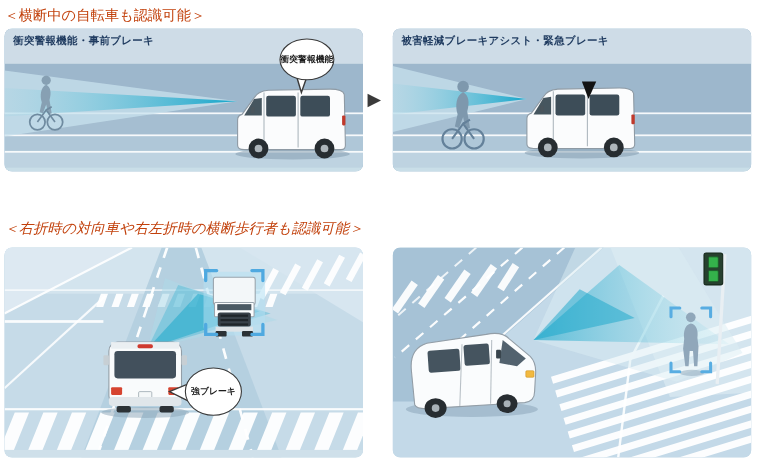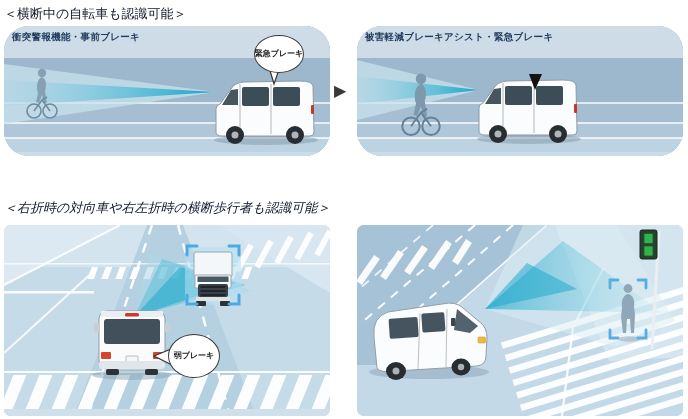--- a/index.html
+++ b/index.html
@@ -8,7 +8,7 @@
     font-family:"Liberation Sans","DejaVu Sans",sans-serif;overflow:hidden;
   }
   .heading{
-    position:absolute;left:4px;font-size:13px;color:#0f172a;white-space:nowrap;
+    position:absolute;left:4px;font-size:13px;color:#c2410c;white-space:nowrap;
   }
   #heading1{top:5px;}
   #heading2{top:199px;font-style:italic;}

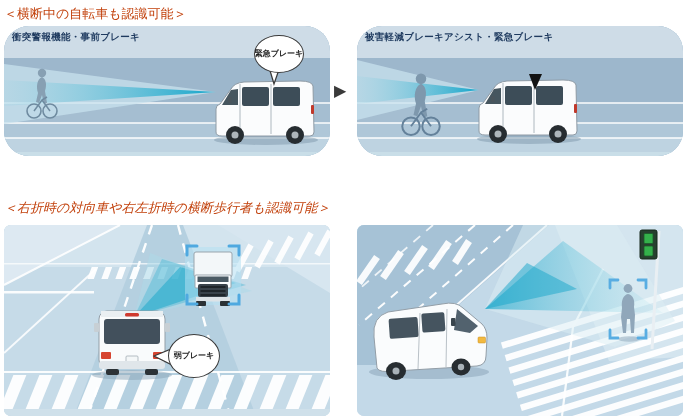--- a/index.html
+++ b/index.html
@@ -15,7 +15,7 @@
   .panel{
     position:absolute;width:326px;border-radius:7px;overflow:hidden;background:#c6dbe8;
   }
-  .panel.toprow{top:26px;height:130px;border-radius:25px;}
+  .panel.toprow{top:26px;height:130px;}
   .panel.bottomrow{top:225px;height:191px;}
   .panel.leftcol{left:4px;}
   .panel.rightcol{left:357px;}

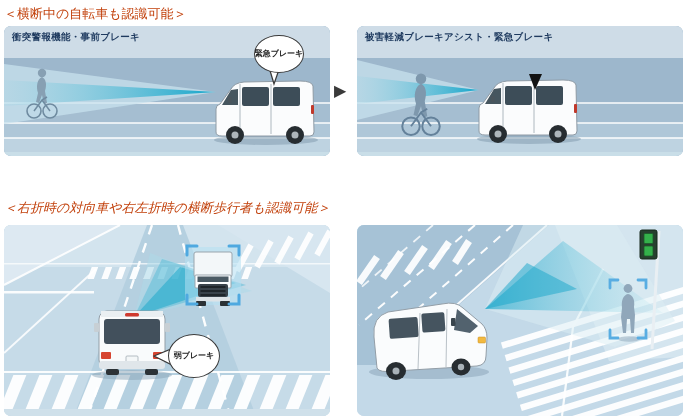--- a/index.html
+++ b/index.html
@@ -95,7 +95,7 @@
       <polygon points="264,38 277,38 270,58" fill="#ffffff" stroke="#3a3a3a" stroke-width="1.3"></polygon>
     </svg>
     <div class="panel-label">衝突警報機能・事前ブレーキ</div>
-    <div class="bubble" id="bubble-weak">緊急ブレーキ</div>
+    <div class="bubble" id="bubble-weak">衝突警報機能</div>
   </div>
 
   <div class="step-arrow">▶</div>

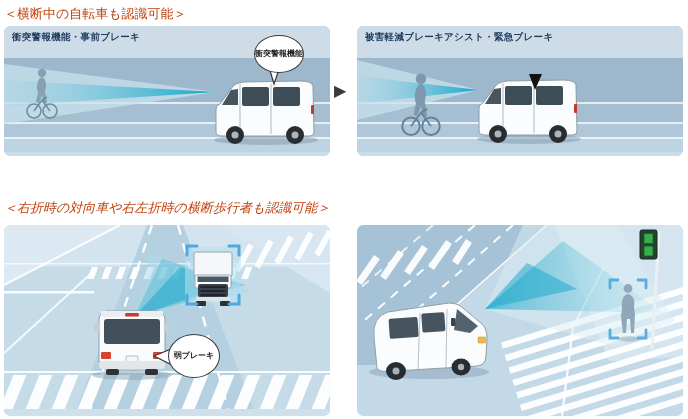--- a/index.html
+++ b/index.html
@@ -247,7 +247,7 @@
       </g>
       <polygon points="150,131 172,122 172,142" fill="#ffffff" stroke="#3a3a3a" stroke-width="1.2"></polygon>
     </svg>
-    <div class="bubble" id="bubble-buzzer">弱ブレーキ</div>
+    <div class="bubble" id="bubble-buzzer">強ブレーキ</div>
   </div>
 
   <div class="panel bottomrow rightcol">

